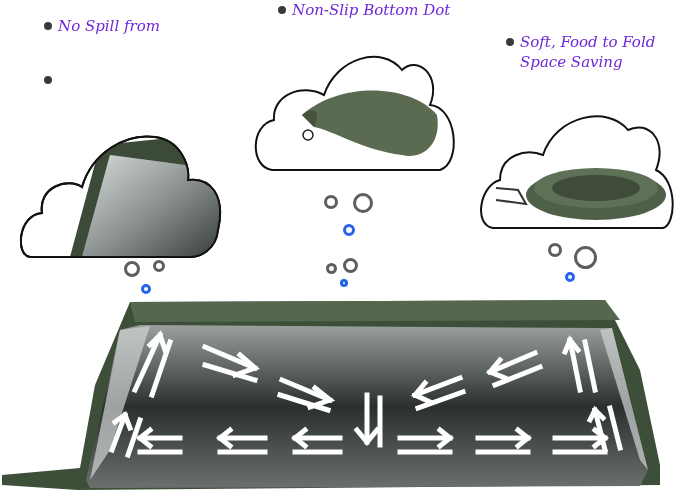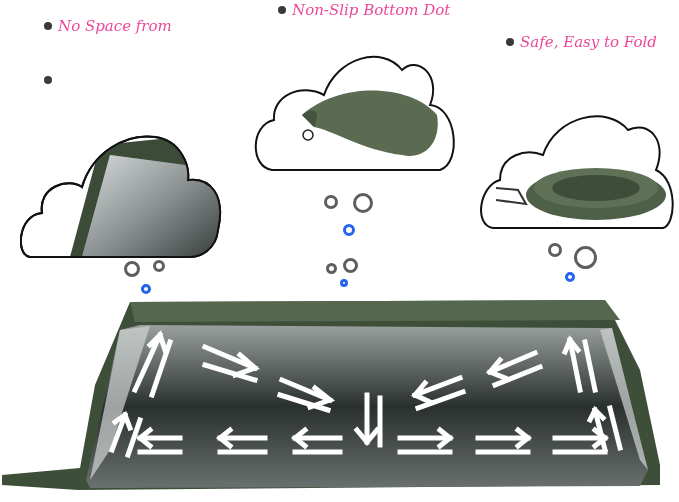--- a/index.html
+++ b/index.html
@@ -4,7 +4,7 @@
 <style>
   html,body{margin:0;padding:0;background:#fff;}
   body{width:679px;height:502px;position:relative;overflow:hidden;font-family:"DejaVu Serif",serif;}
-  .feat{position:absolute;font-style:italic;font-size:15px;line-height:20px;color:#ec4899;}
+  .feat{position:absolute;font-style:italic;font-size:15px;line-height:20px;color:#6d28d9;}
   .feat .dot{position:absolute;left:-14px;top:6px;width:8px;height:8px;border-radius:50%;background:#3a3a3a;}
   .feat span{display:block;}
   .ring{position:absolute;border-radius:50%;box-sizing:border-box;}

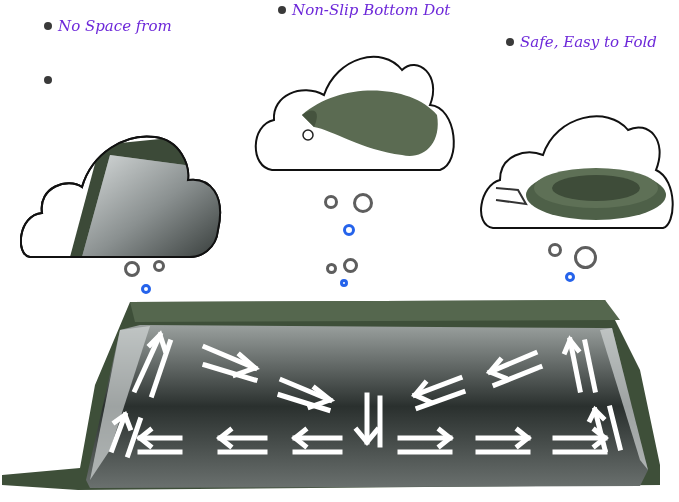--- a/index.html
+++ b/index.html
@@ -17,7 +17,7 @@
 
 <div class="feat" style="left:58px;top:16px;">
   <i class="dot"></i>
-  <span>No Space from</span>
+  <span>No Spill from</span>
 </div>
 <div class="feat" style="left:58px;top:70px;">
   <i class="dot"></i>

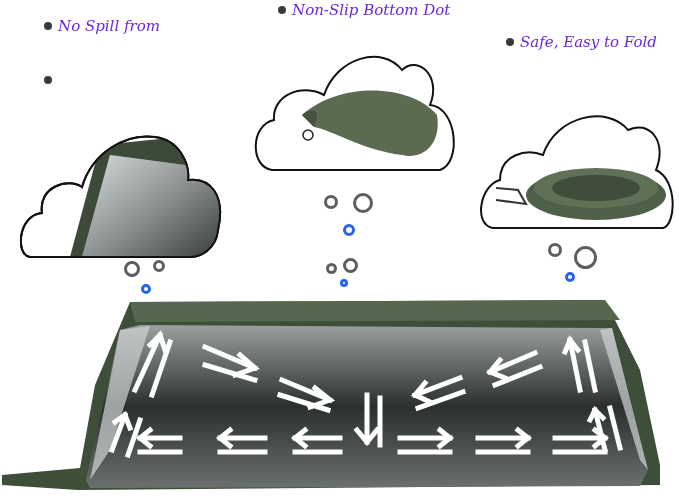--- a/index.html
+++ b/index.html
@@ -28,7 +28,7 @@
 </div>
 <div class="feat" style="left:520px;top:32px;">
   <i class="dot"></i>
-  <span>Safe, Easy to Fold</span>
+  <span>Soft, Food to Fold</span>
 </div>
 
 <svg style="left:20px;top:125px" width="215" height="140" viewBox="0 0 215 140">

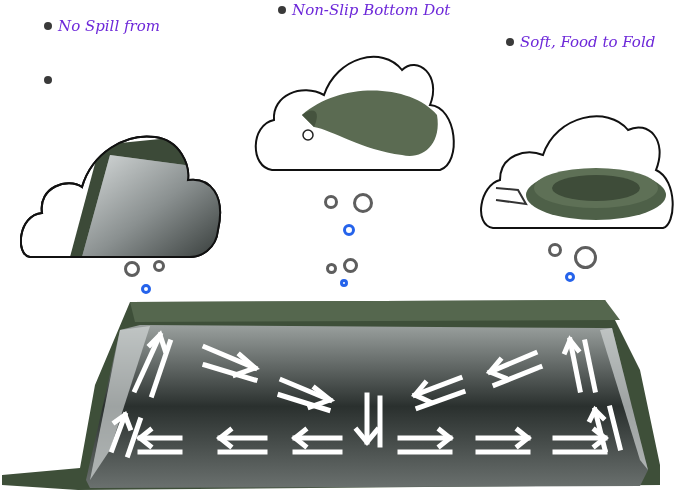--- a/index.html
+++ b/index.html
@@ -29,6 +29,7 @@
 <div class="feat" style="left:520px;top:32px;">
   <i class="dot"></i>
   <span>Soft, Food to Fold</span>
+  <span>Space Saving</span>
 </div>
 
 <svg style="left:20px;top:125px" width="215" height="140" viewBox="0 0 215 140">

